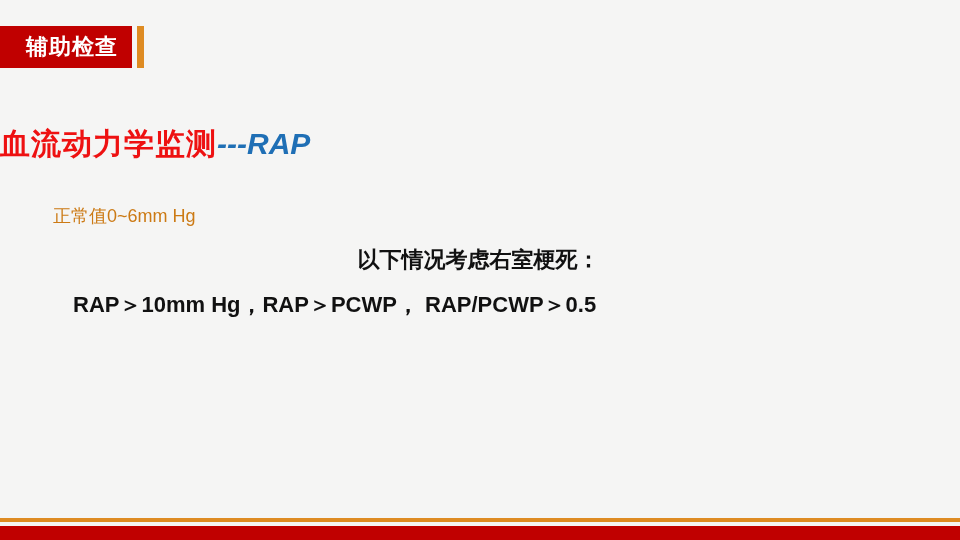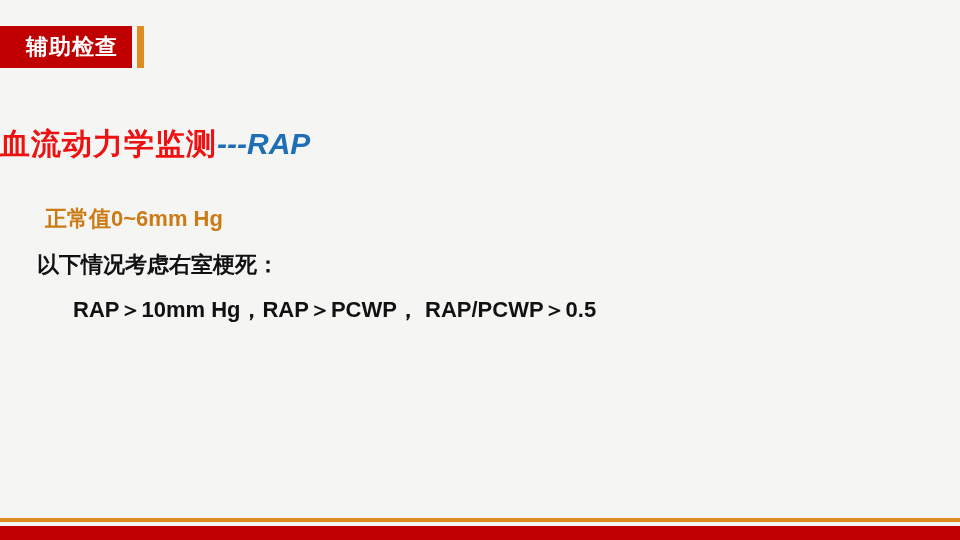--- a/index.html
+++ b/index.html
@@ -87,10 +87,10 @@
   }
   .line-normal-range {
     color: #cc7a14;
-    font-size: 22px;
-    font-weight: bold;
+    font-size: 18px;
+    font-weight: normal;
     line-height: 1.25;
-    margin: 0 0 18px 8px;
+    margin: 0 0 18px 16px;
     white-space: nowrap;
   }
   .line-condition {

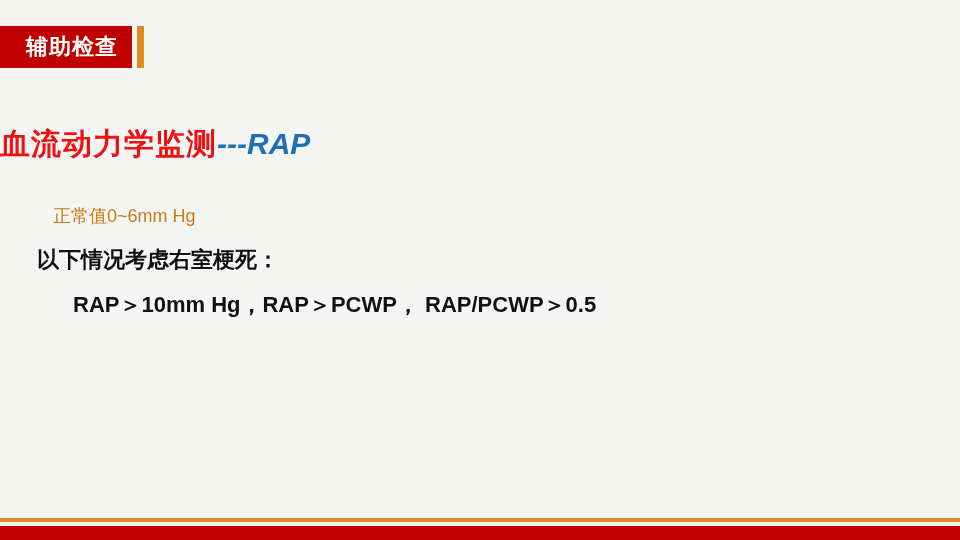--- a/index.html
+++ b/index.html
@@ -100,6 +100,7 @@
     line-height: 1.25;
     margin: 12px 0 18px 0;
     white-space: nowrap;
+    text-align: center;
   }
   .line-criteria {
     color: #111111;

